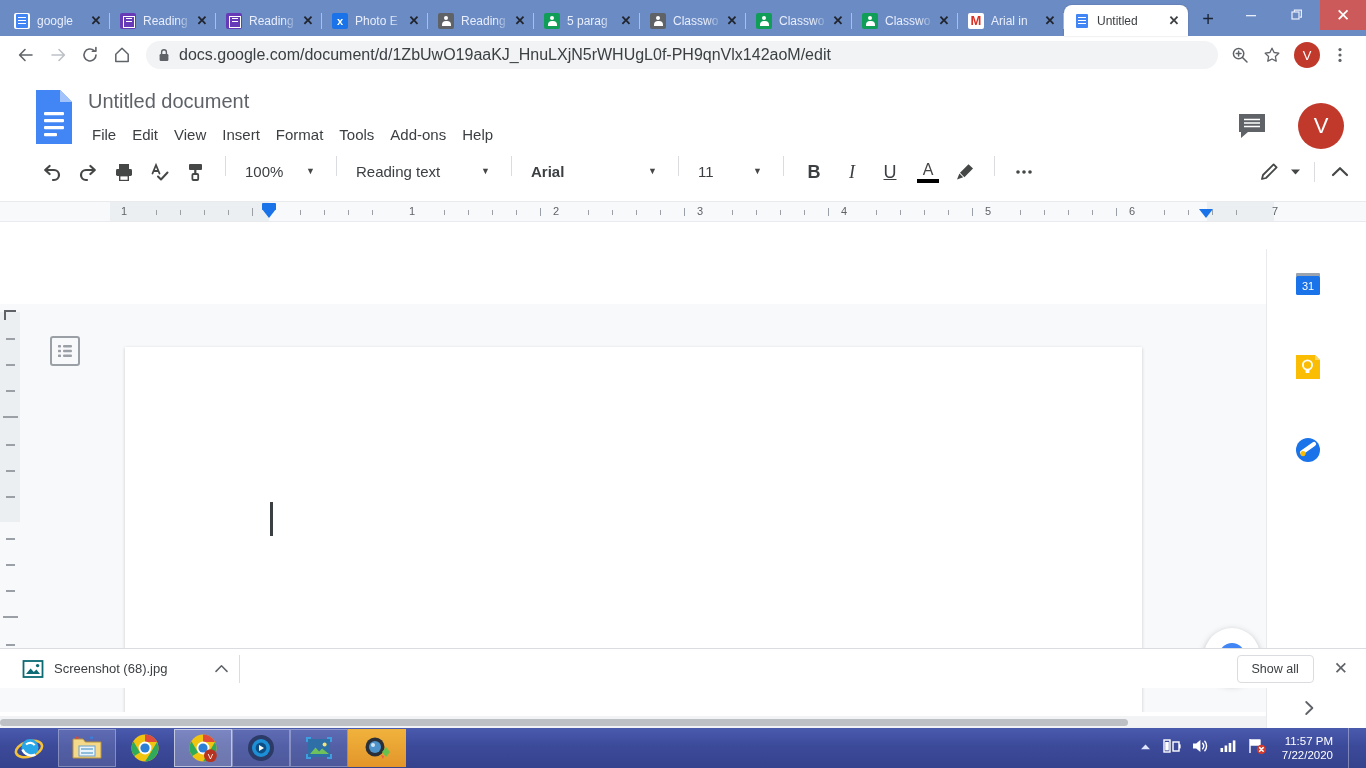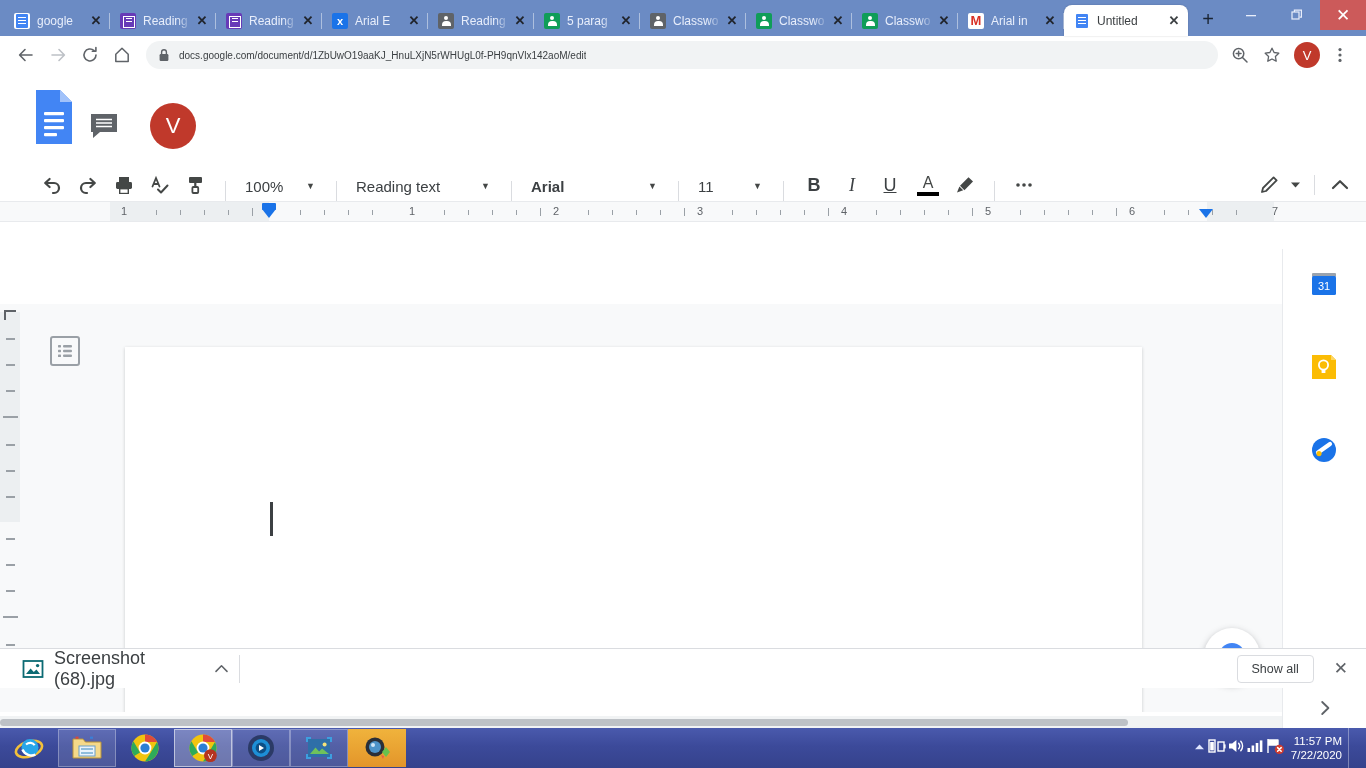--- a/index.html
+++ b/index.html
@@ -342,7 +342,7 @@
     </div>
     <div class="tab inactive">
       <span class="favicon fi-photo"></span>
-      <span class="tabtitle">Arial E</span>
+      <span class="tabtitle">Photo E</span>
       <span class="tabclose">✕</span>
     </div>
     <div class="tab inactive">

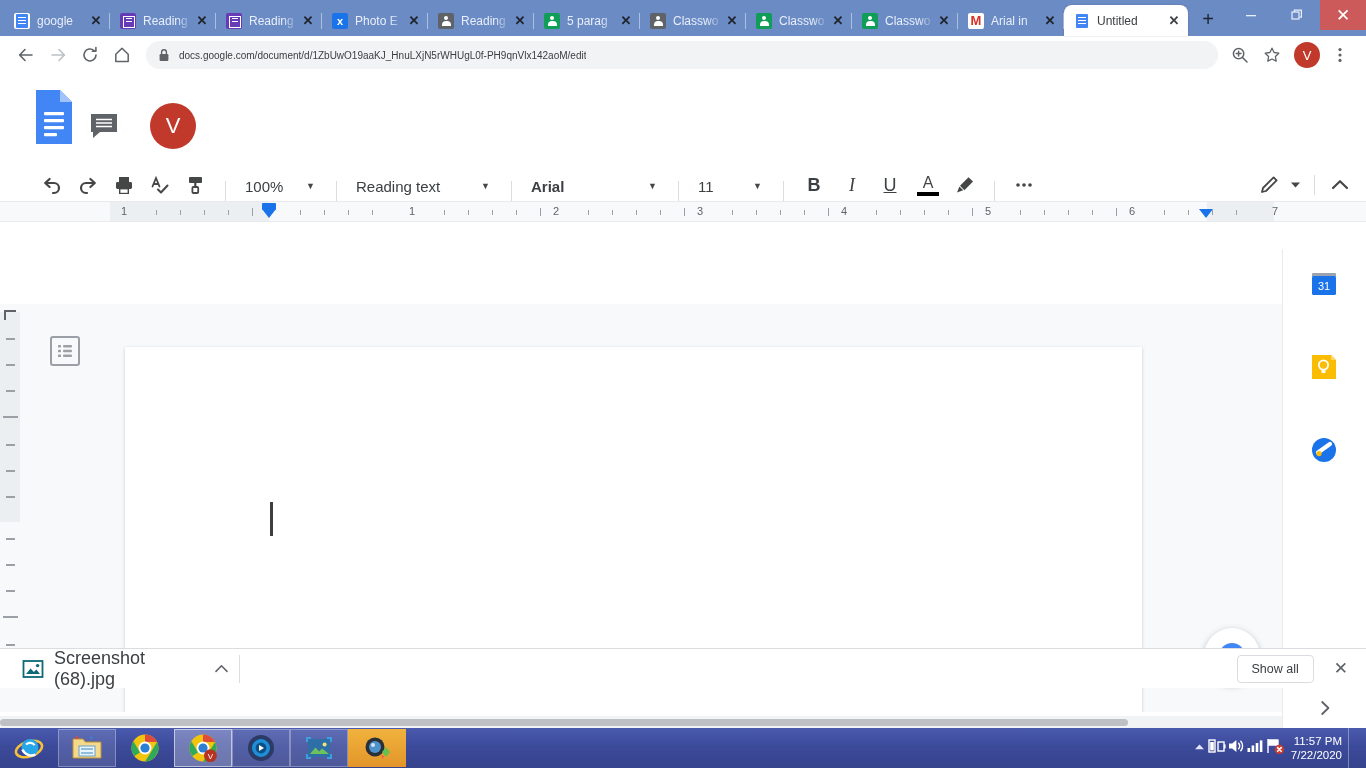--- a/index.html
+++ b/index.html
@@ -119,7 +119,7 @@
   .omnibox {
     flex: 1 1 auto; height: 28px; background: #f1f3f4; border-radius: 14px;
     display: flex; align-items: center; padding: 0 12px; margin: 0 6px 0 8px;
-    font-size: 10px; color: #3c4043;
+    font-size: 16px; color: #3c4043;
   }
   .omnibox .lock { margin-right: 9px; color: #5f6368; display: flex; }
   .omnibox .urltext { white-space: nowrap; overflow: hidden; }

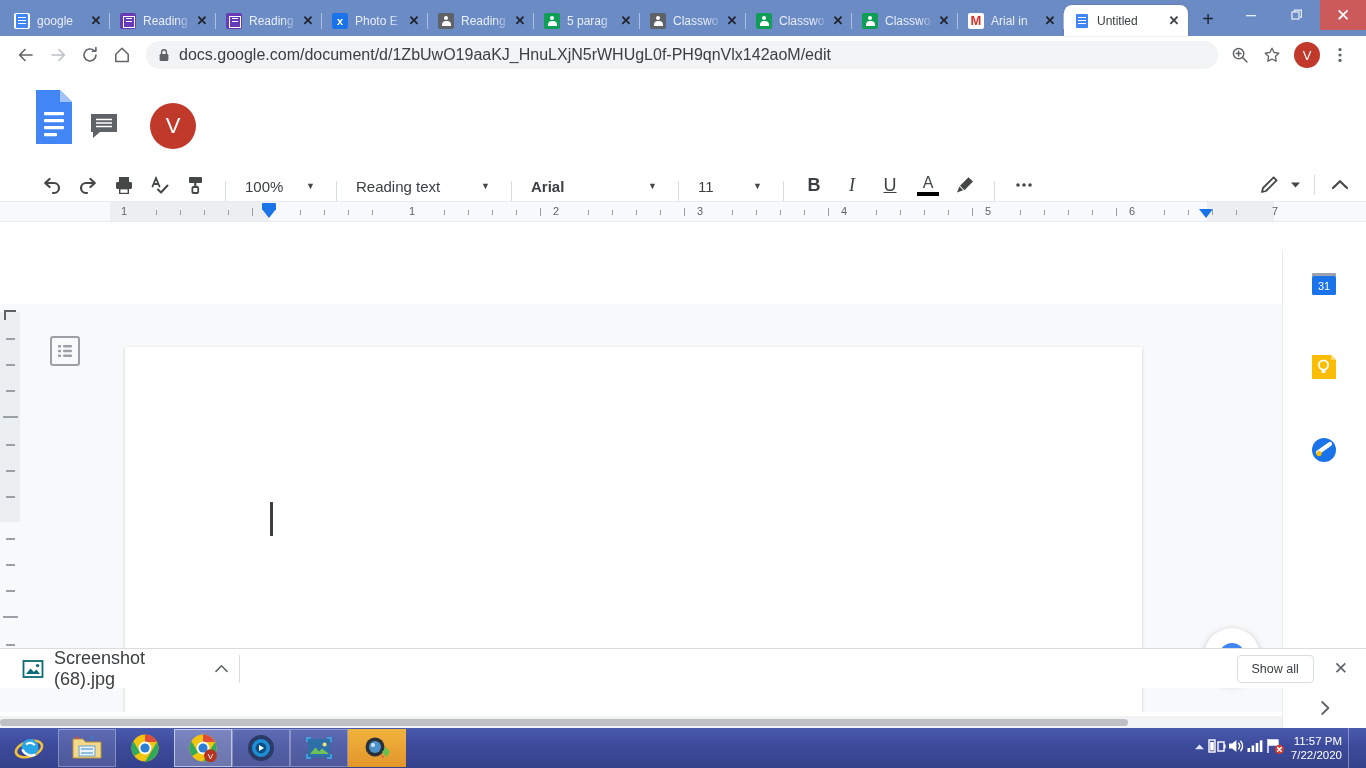--- a/index.html
+++ b/index.html
@@ -472,6 +472,19 @@
         </svg>
       </div>
 
+      <div class="docs-titleblock">
+        <div class="doc-title">Untitled document</div>
+        <div class="menubar">
+          <div class="menuitem">File</div>
+          <div class="menuitem">Edit</div>
+          <div class="menuitem">View</div>
+          <div class="menuitem">Insert</div>
+          <div class="menuitem">Format</div>
+          <div class="menuitem">Tools</div>
+          <div class="menuitem">Add-ons</div>
+          <div class="menuitem">Help</div>
+        </div>
+      </div>
 
       <div class="docs-headright">
         <div class="comment-btn">

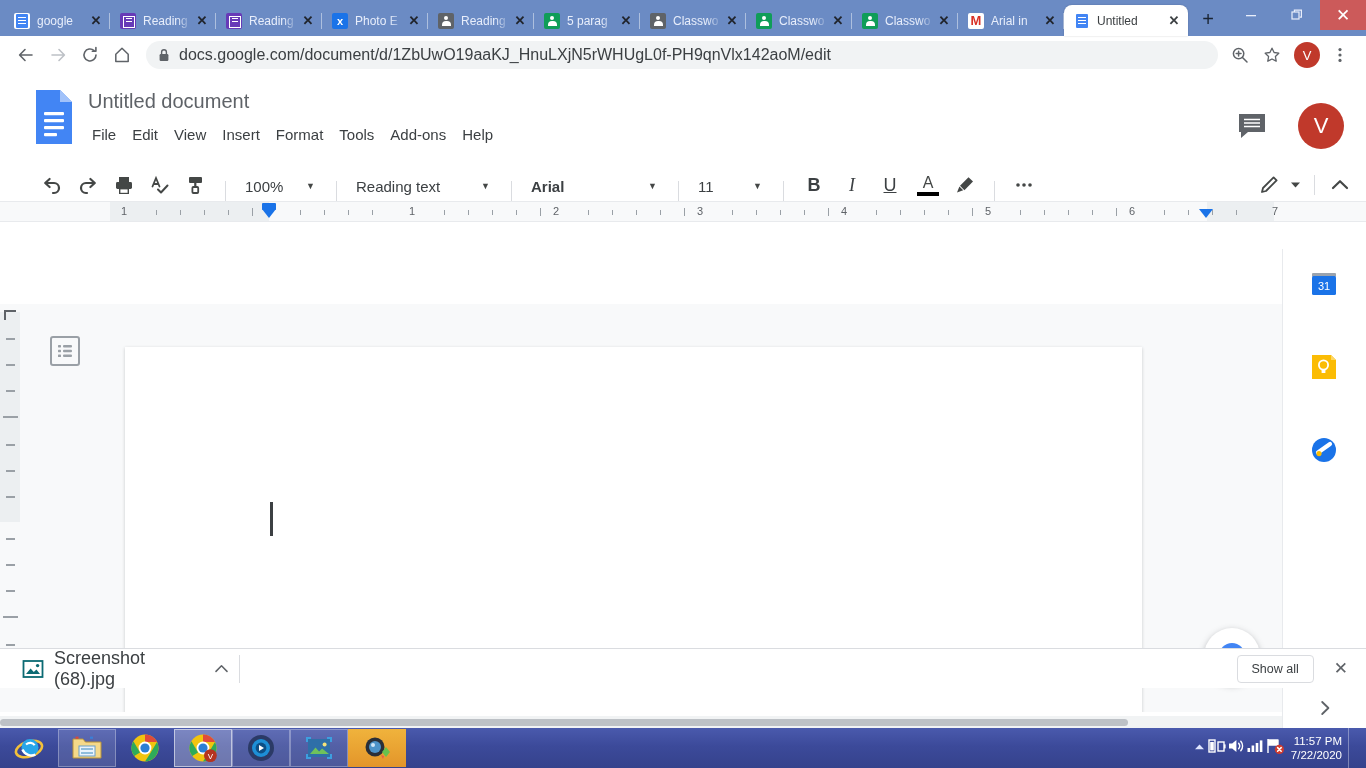--- a/index.html
+++ b/index.html
@@ -166,7 +166,7 @@
 
   
   .toolbar {
-    height: 46px; display: flex; align-items: flex-end;
+    height: 46px; display: flex; align-items: flex-start;
     padding-left: 36px; padding-right: 10px; gap: 4px;
     border-bottom: 1px solid #e8eaed; background: #fff;
   }

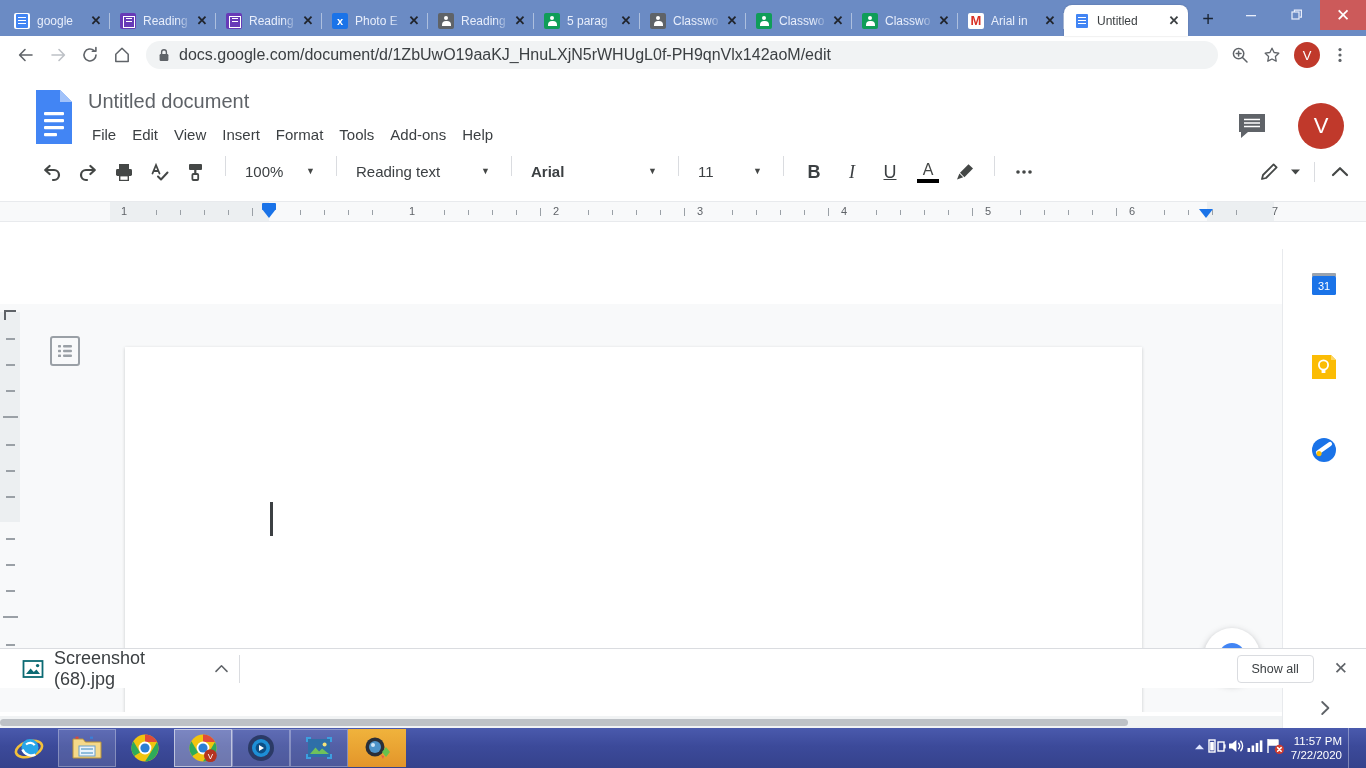--- a/index.html
+++ b/index.html
@@ -257,7 +257,7 @@
 
   
   .sidepanel {
-    position: absolute; right: 0; top: 175px; width: 84px; bottom: 0;
+    position: absolute; right: 0; top: 175px; width: 100px; bottom: 0;
     background: #fff; border-left: 1px solid #e8eaed;
   }
   .sp-icon {

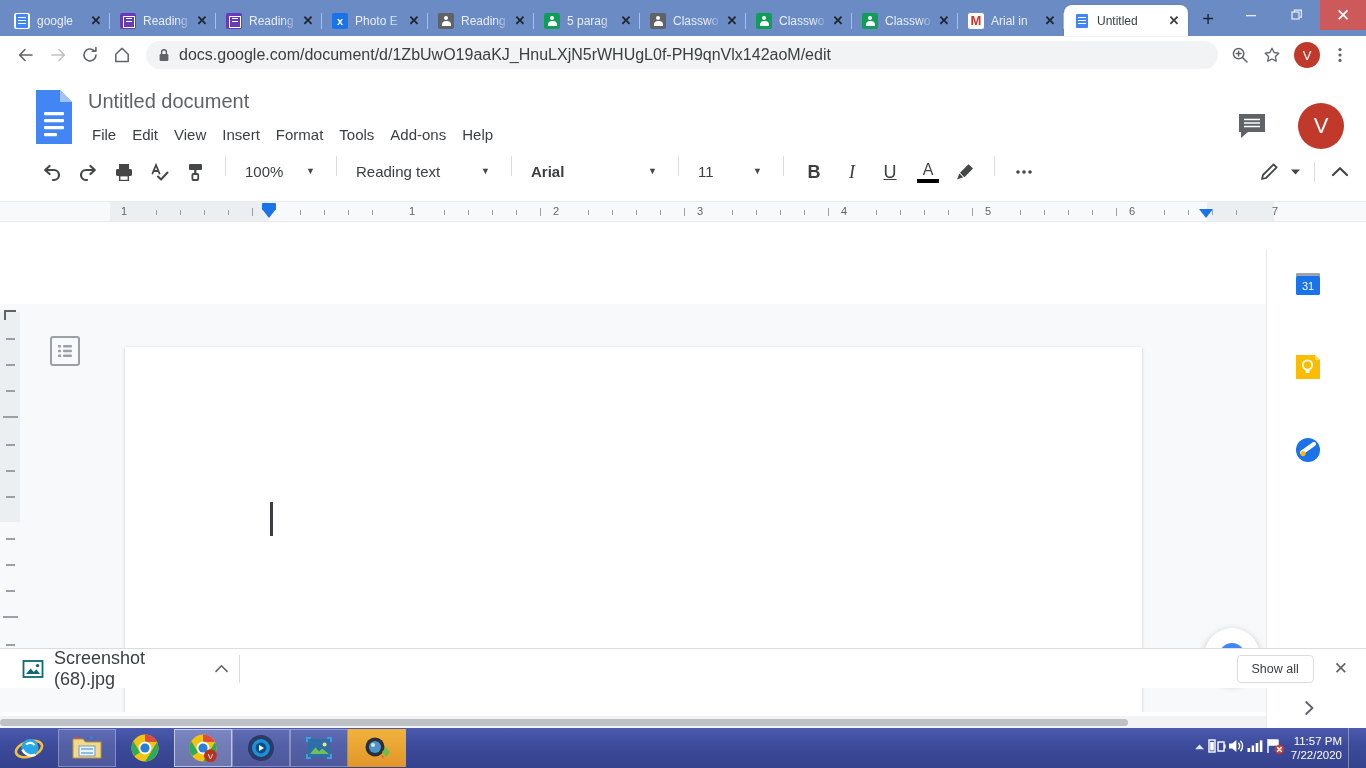--- a/index.html
+++ b/index.html
@@ -287,7 +287,7 @@
     content: ""; position: absolute; right: -8px; top: 0; bottom: 0; width: 1px; background: #dadce0;
   }
   .dl-icon { width: 22px; height: 22px; margin: 0 10px 0 6px; flex: none; }
-  .dl-name { font-size: 18px; color: #3c4043; flex: 1 1 auto; }
+  .dl-name { font-size: 13px; color: #3c4043; flex: 1 1 auto; }
   .dl-caret { color: #5f6368; font-size: 11px; margin-left: 6px; }
   .dl-right { margin-left: auto; display: flex; align-items: center; gap: 14px; }
   .showall-btn {

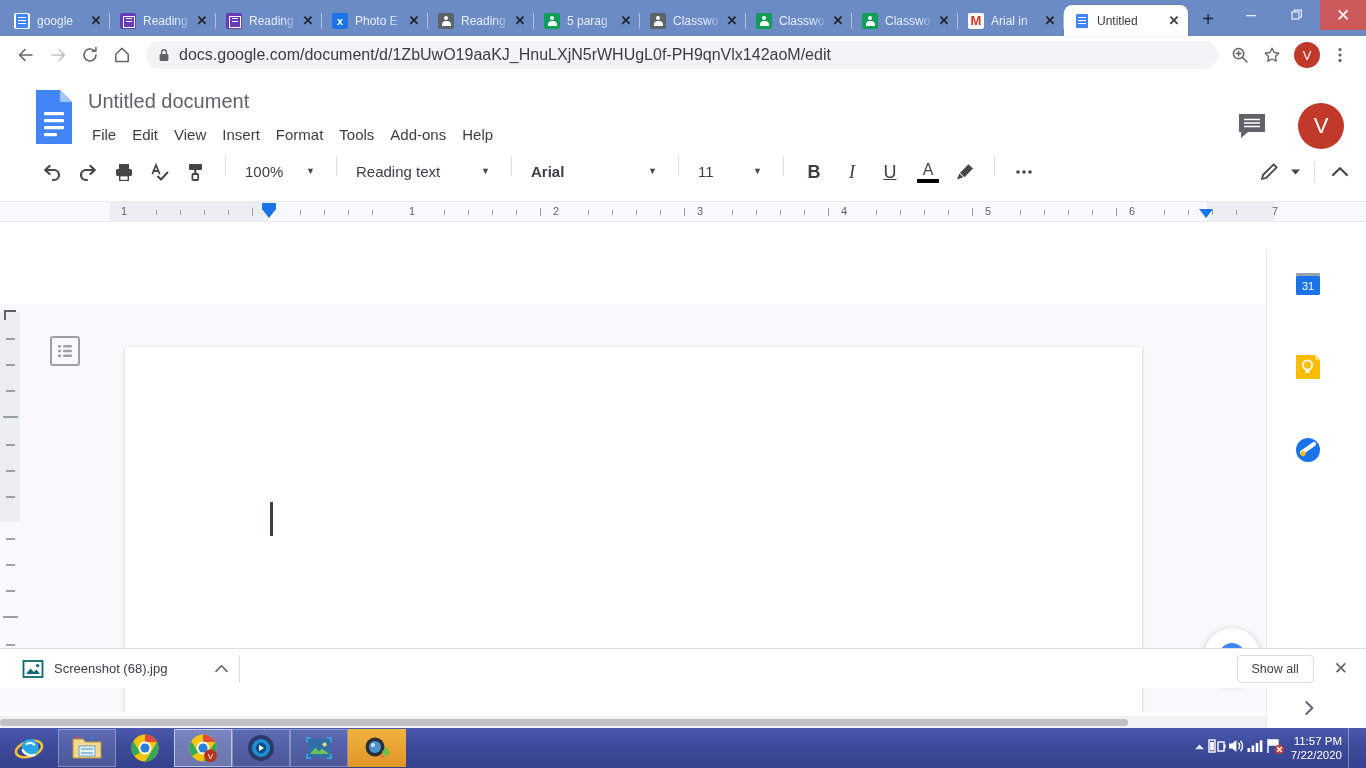--- a/index.html
+++ b/index.html
@@ -310,7 +310,7 @@
   .tb-item.active-app { border: 1px solid rgba(255,255,255,.55); background: rgba(255,255,255,.28); }
   .tray {
     margin-left: auto; display: flex; align-items: center; height: 40px;
-    padding-right: 8px; color: #fff;
+    padding-right: 8px; gap: 9px; color: #fff;
   }
   .tray-arrow { color: #dfe5ff; font-size: 9px; padding: 0 2px; }
   .clock {

